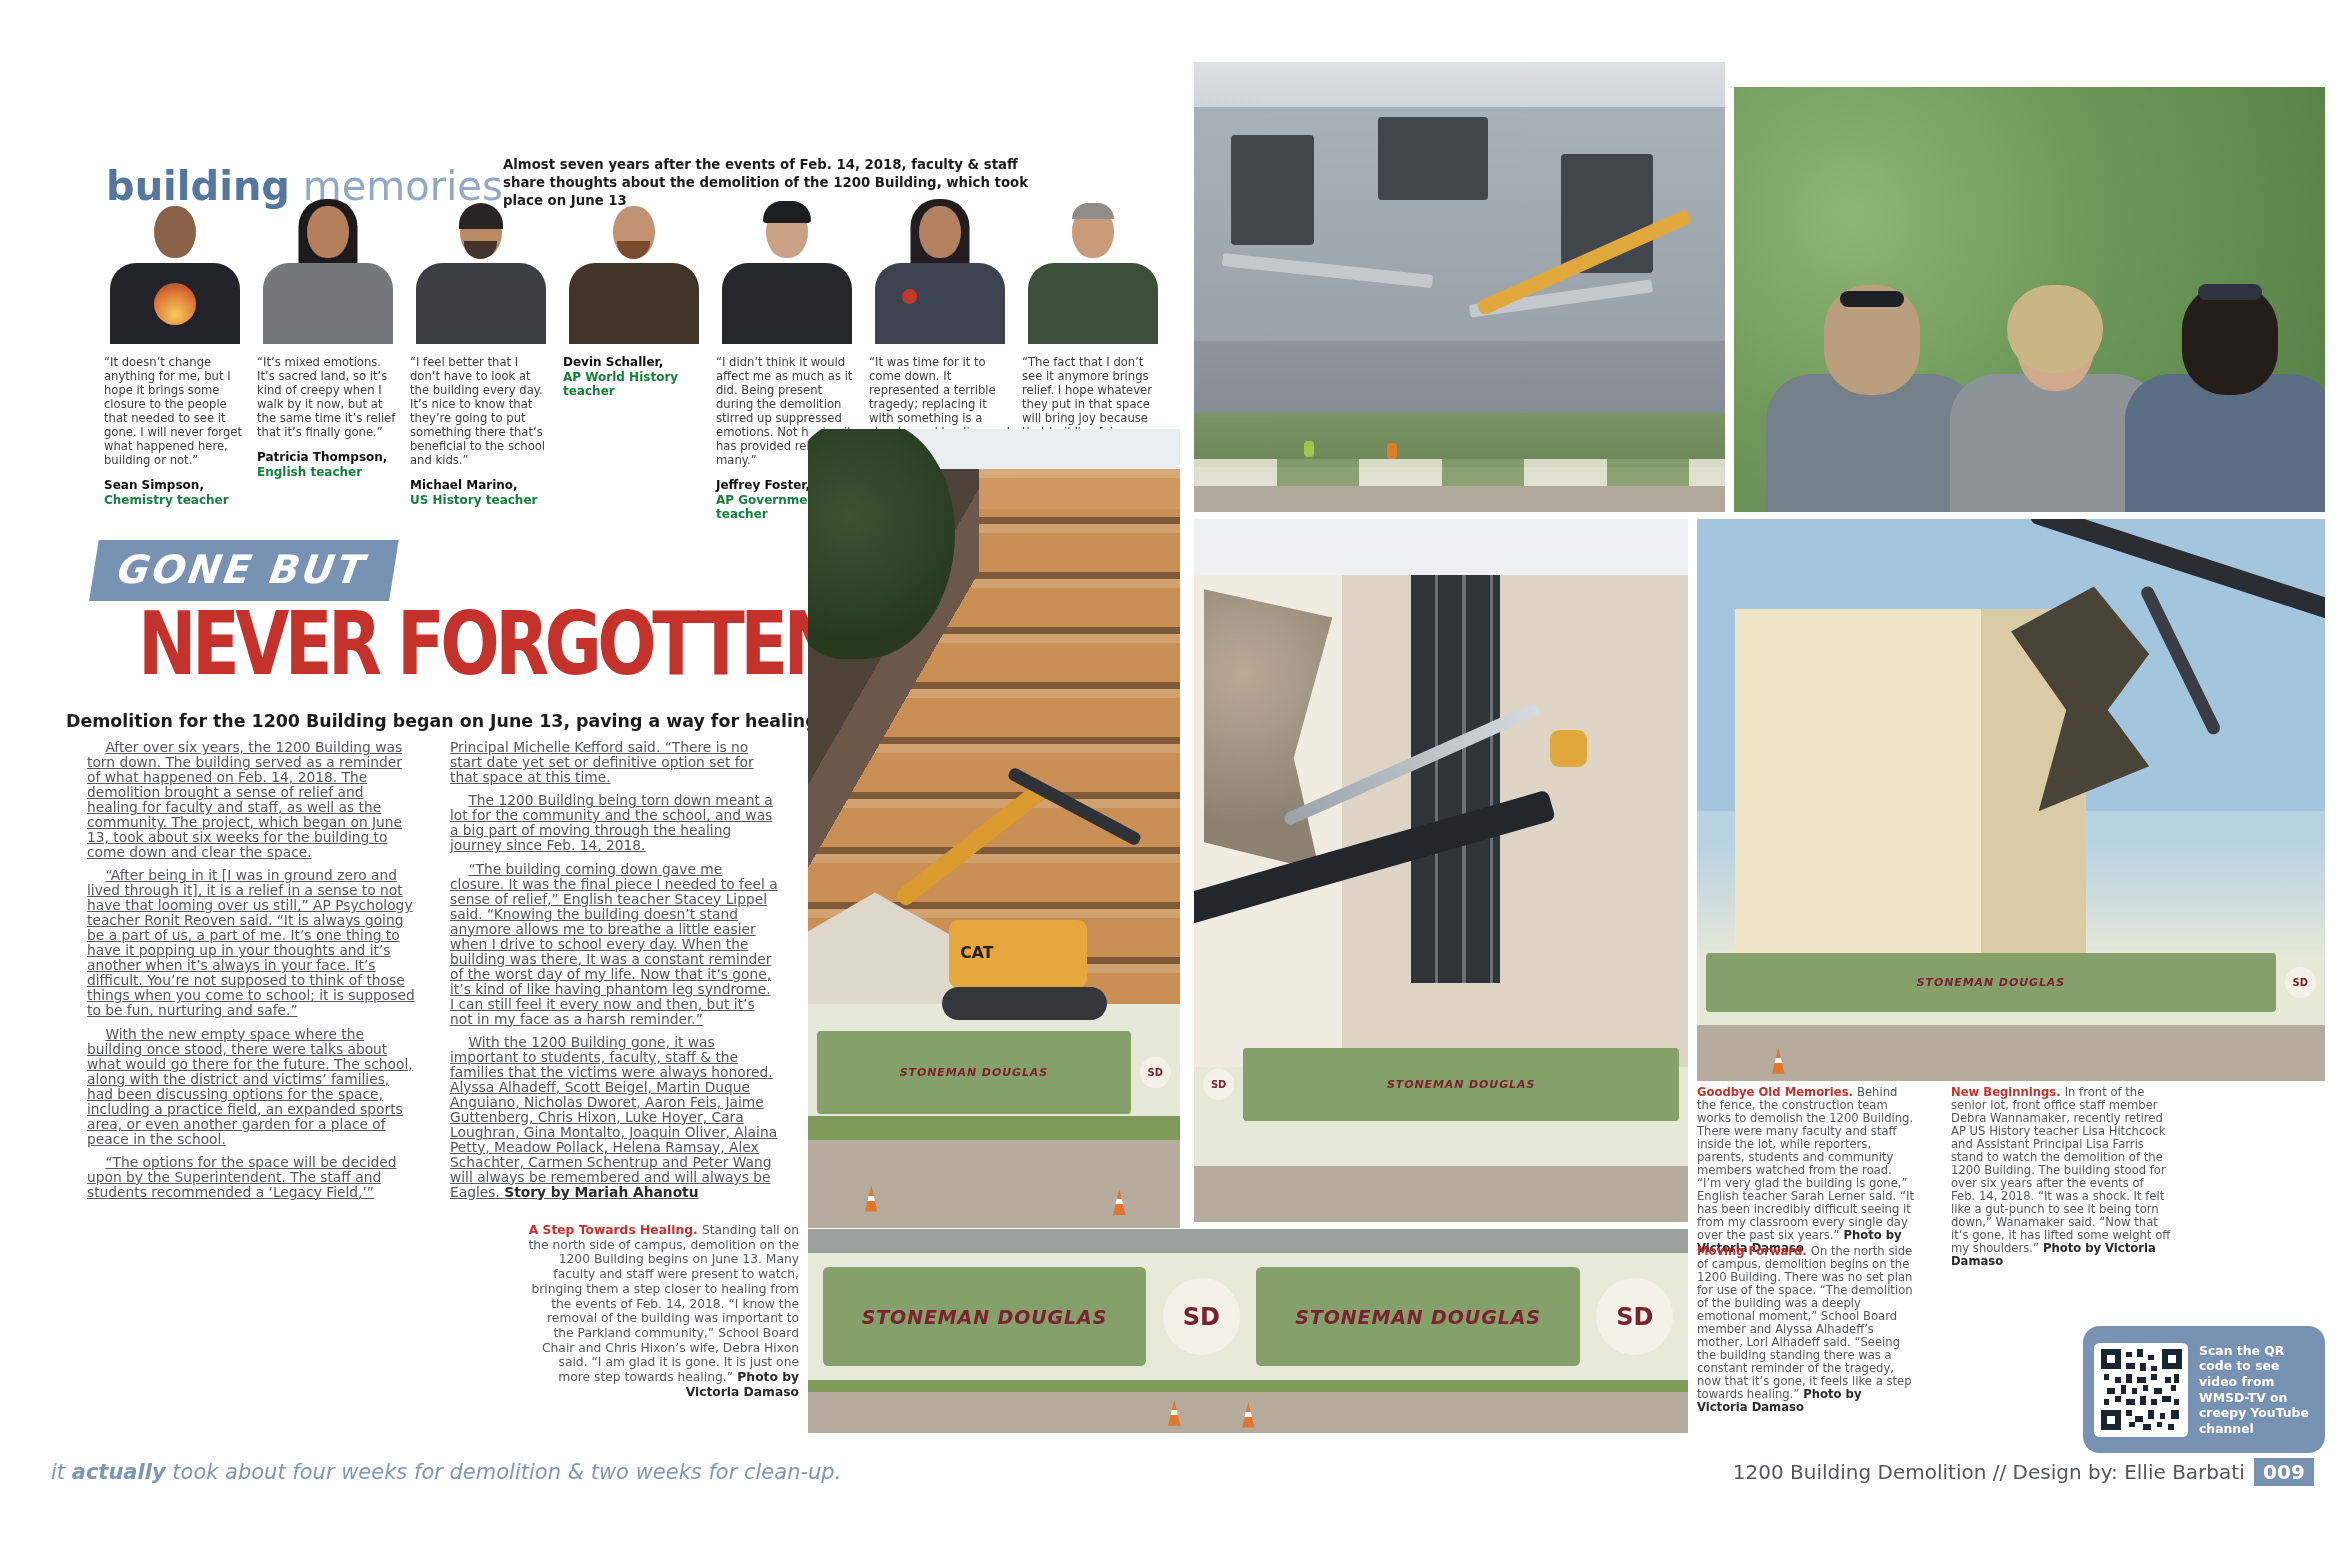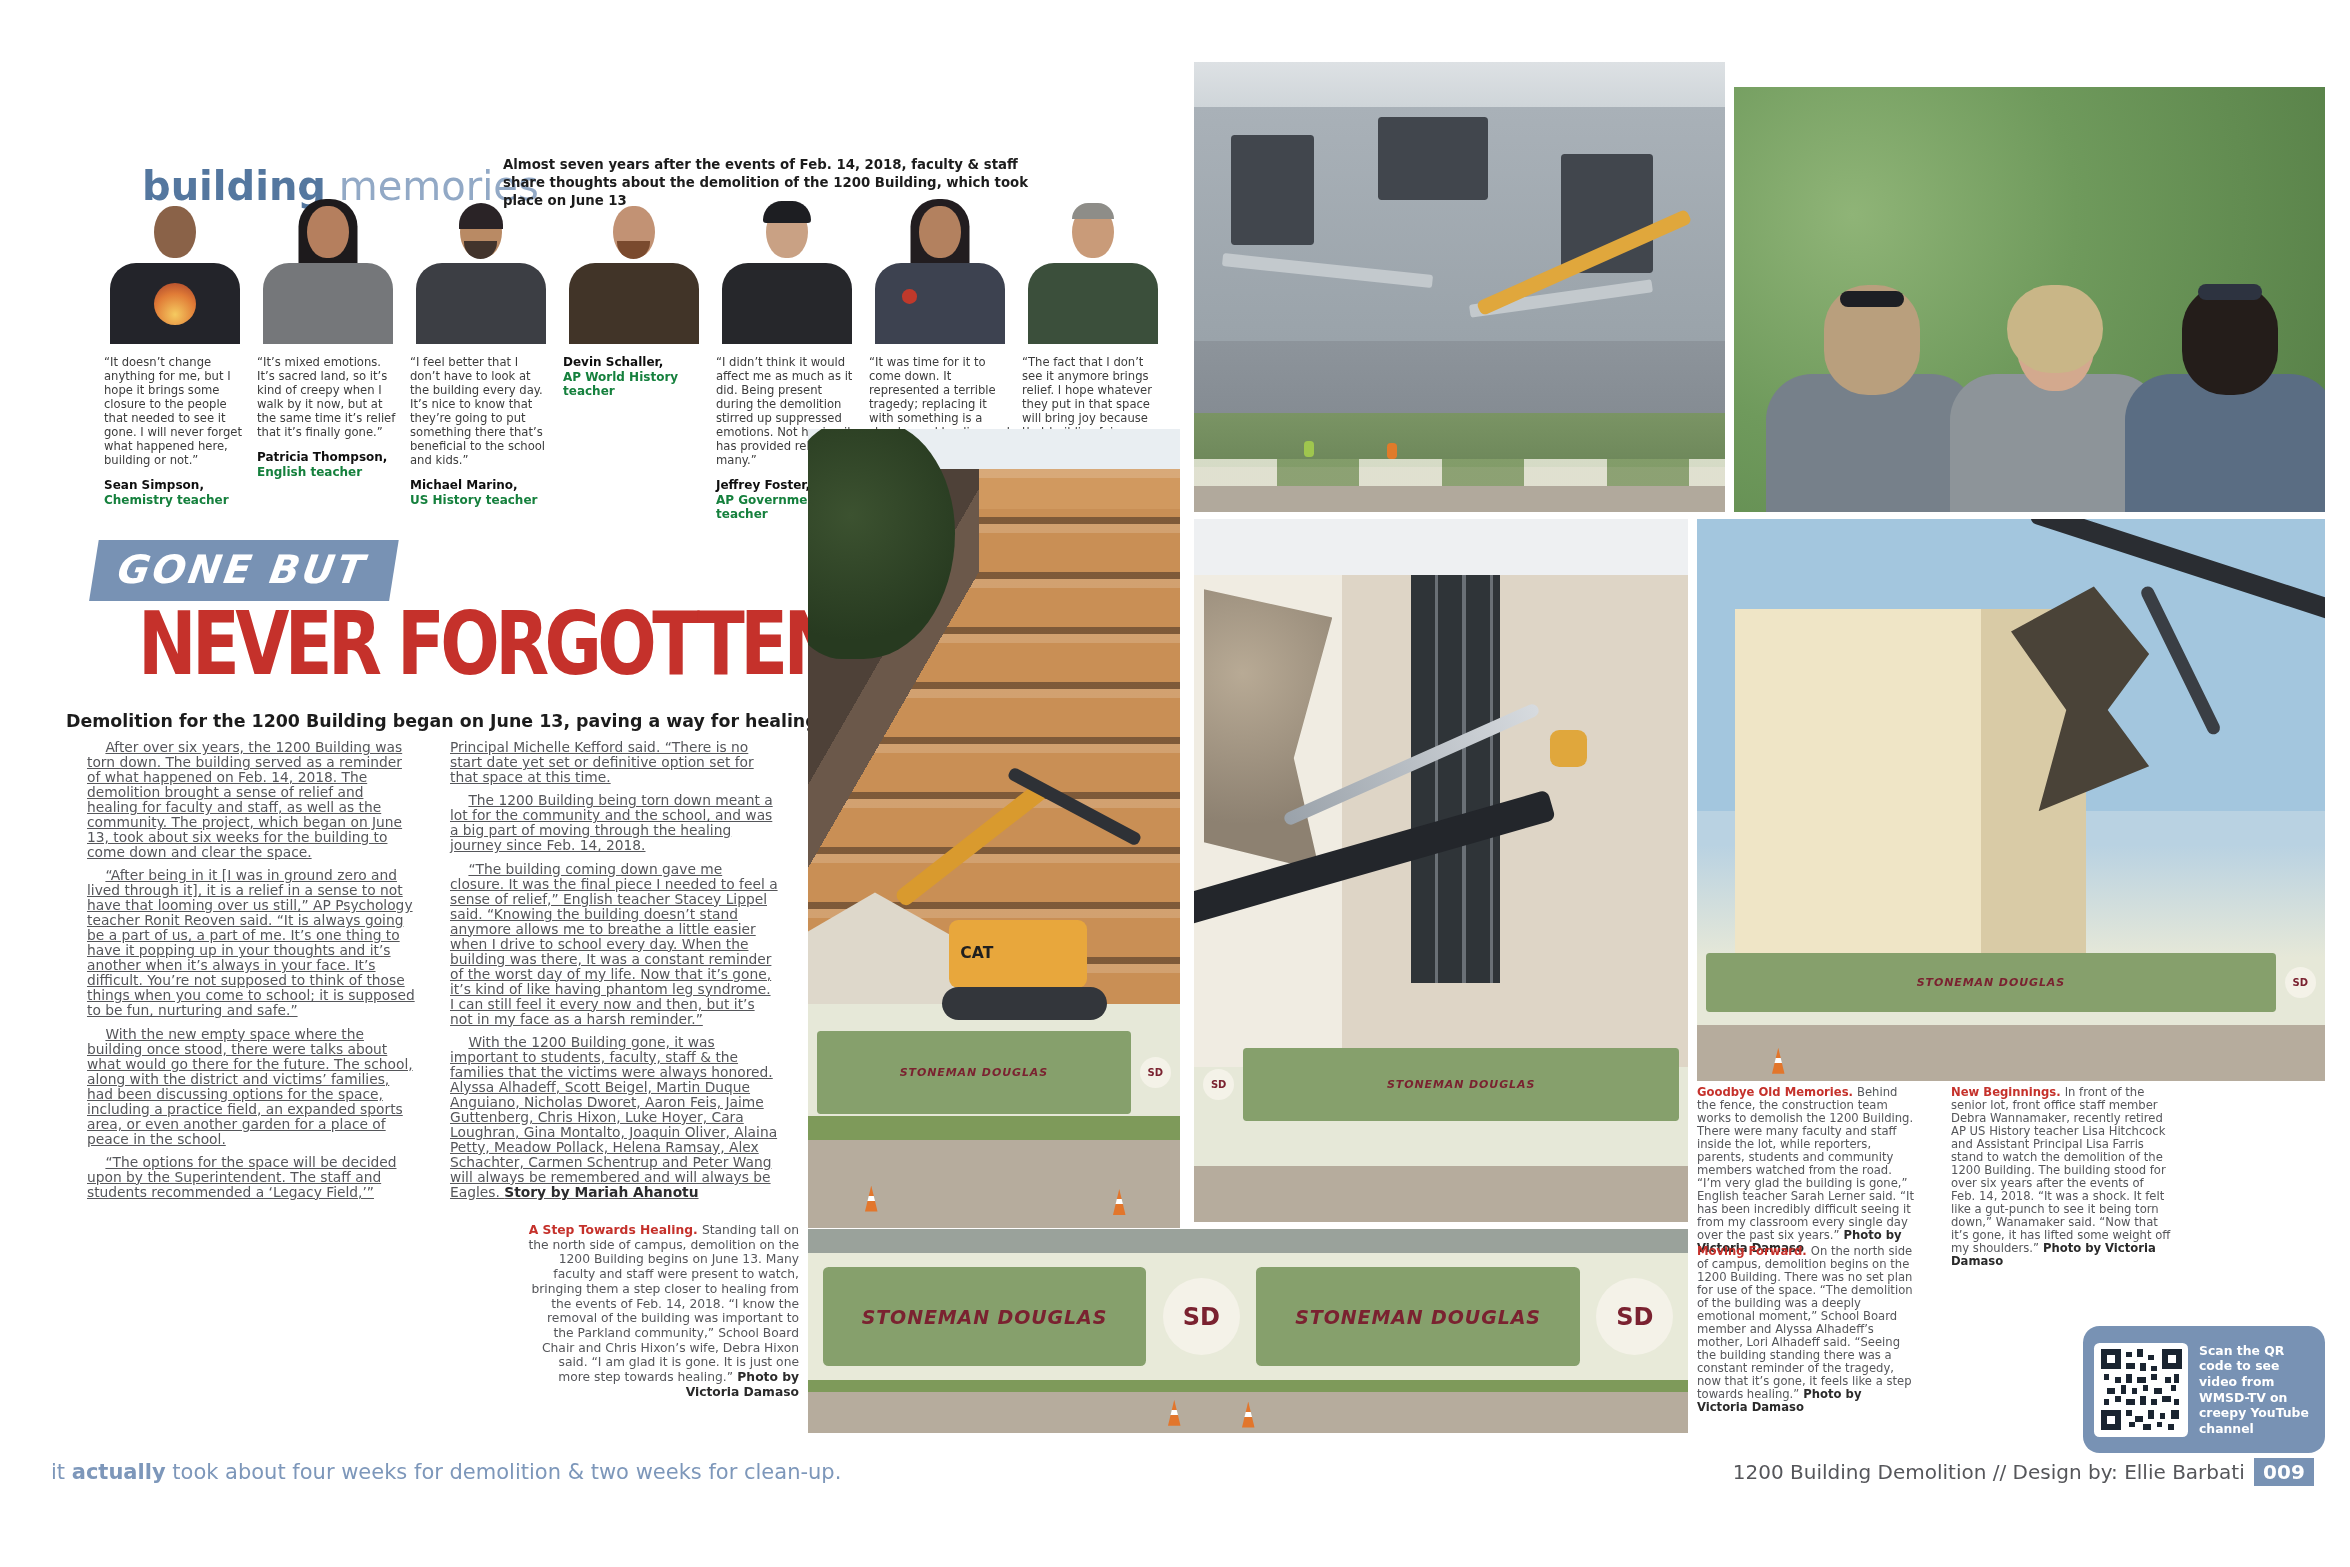--- a/index.html
+++ b/index.html
@@ -9,7 +9,7 @@
 
   
   .masthead{left:106px;top:163px;font-size:40px;letter-spacing:0;}
-  .masthead .t-bold{font-weight:700;color:#54779f;margin-left:36px;}
+  .masthead .t-bold{font-weight:700;color:#54779f;}
   .masthead .t-light{font-weight:400;color:#92a9c6;}
   .subtitle{left:503px;top:156px;width:528px;font-size:13.3px;line-height:18px;
             font-weight:700;color:#1c1c1c;}

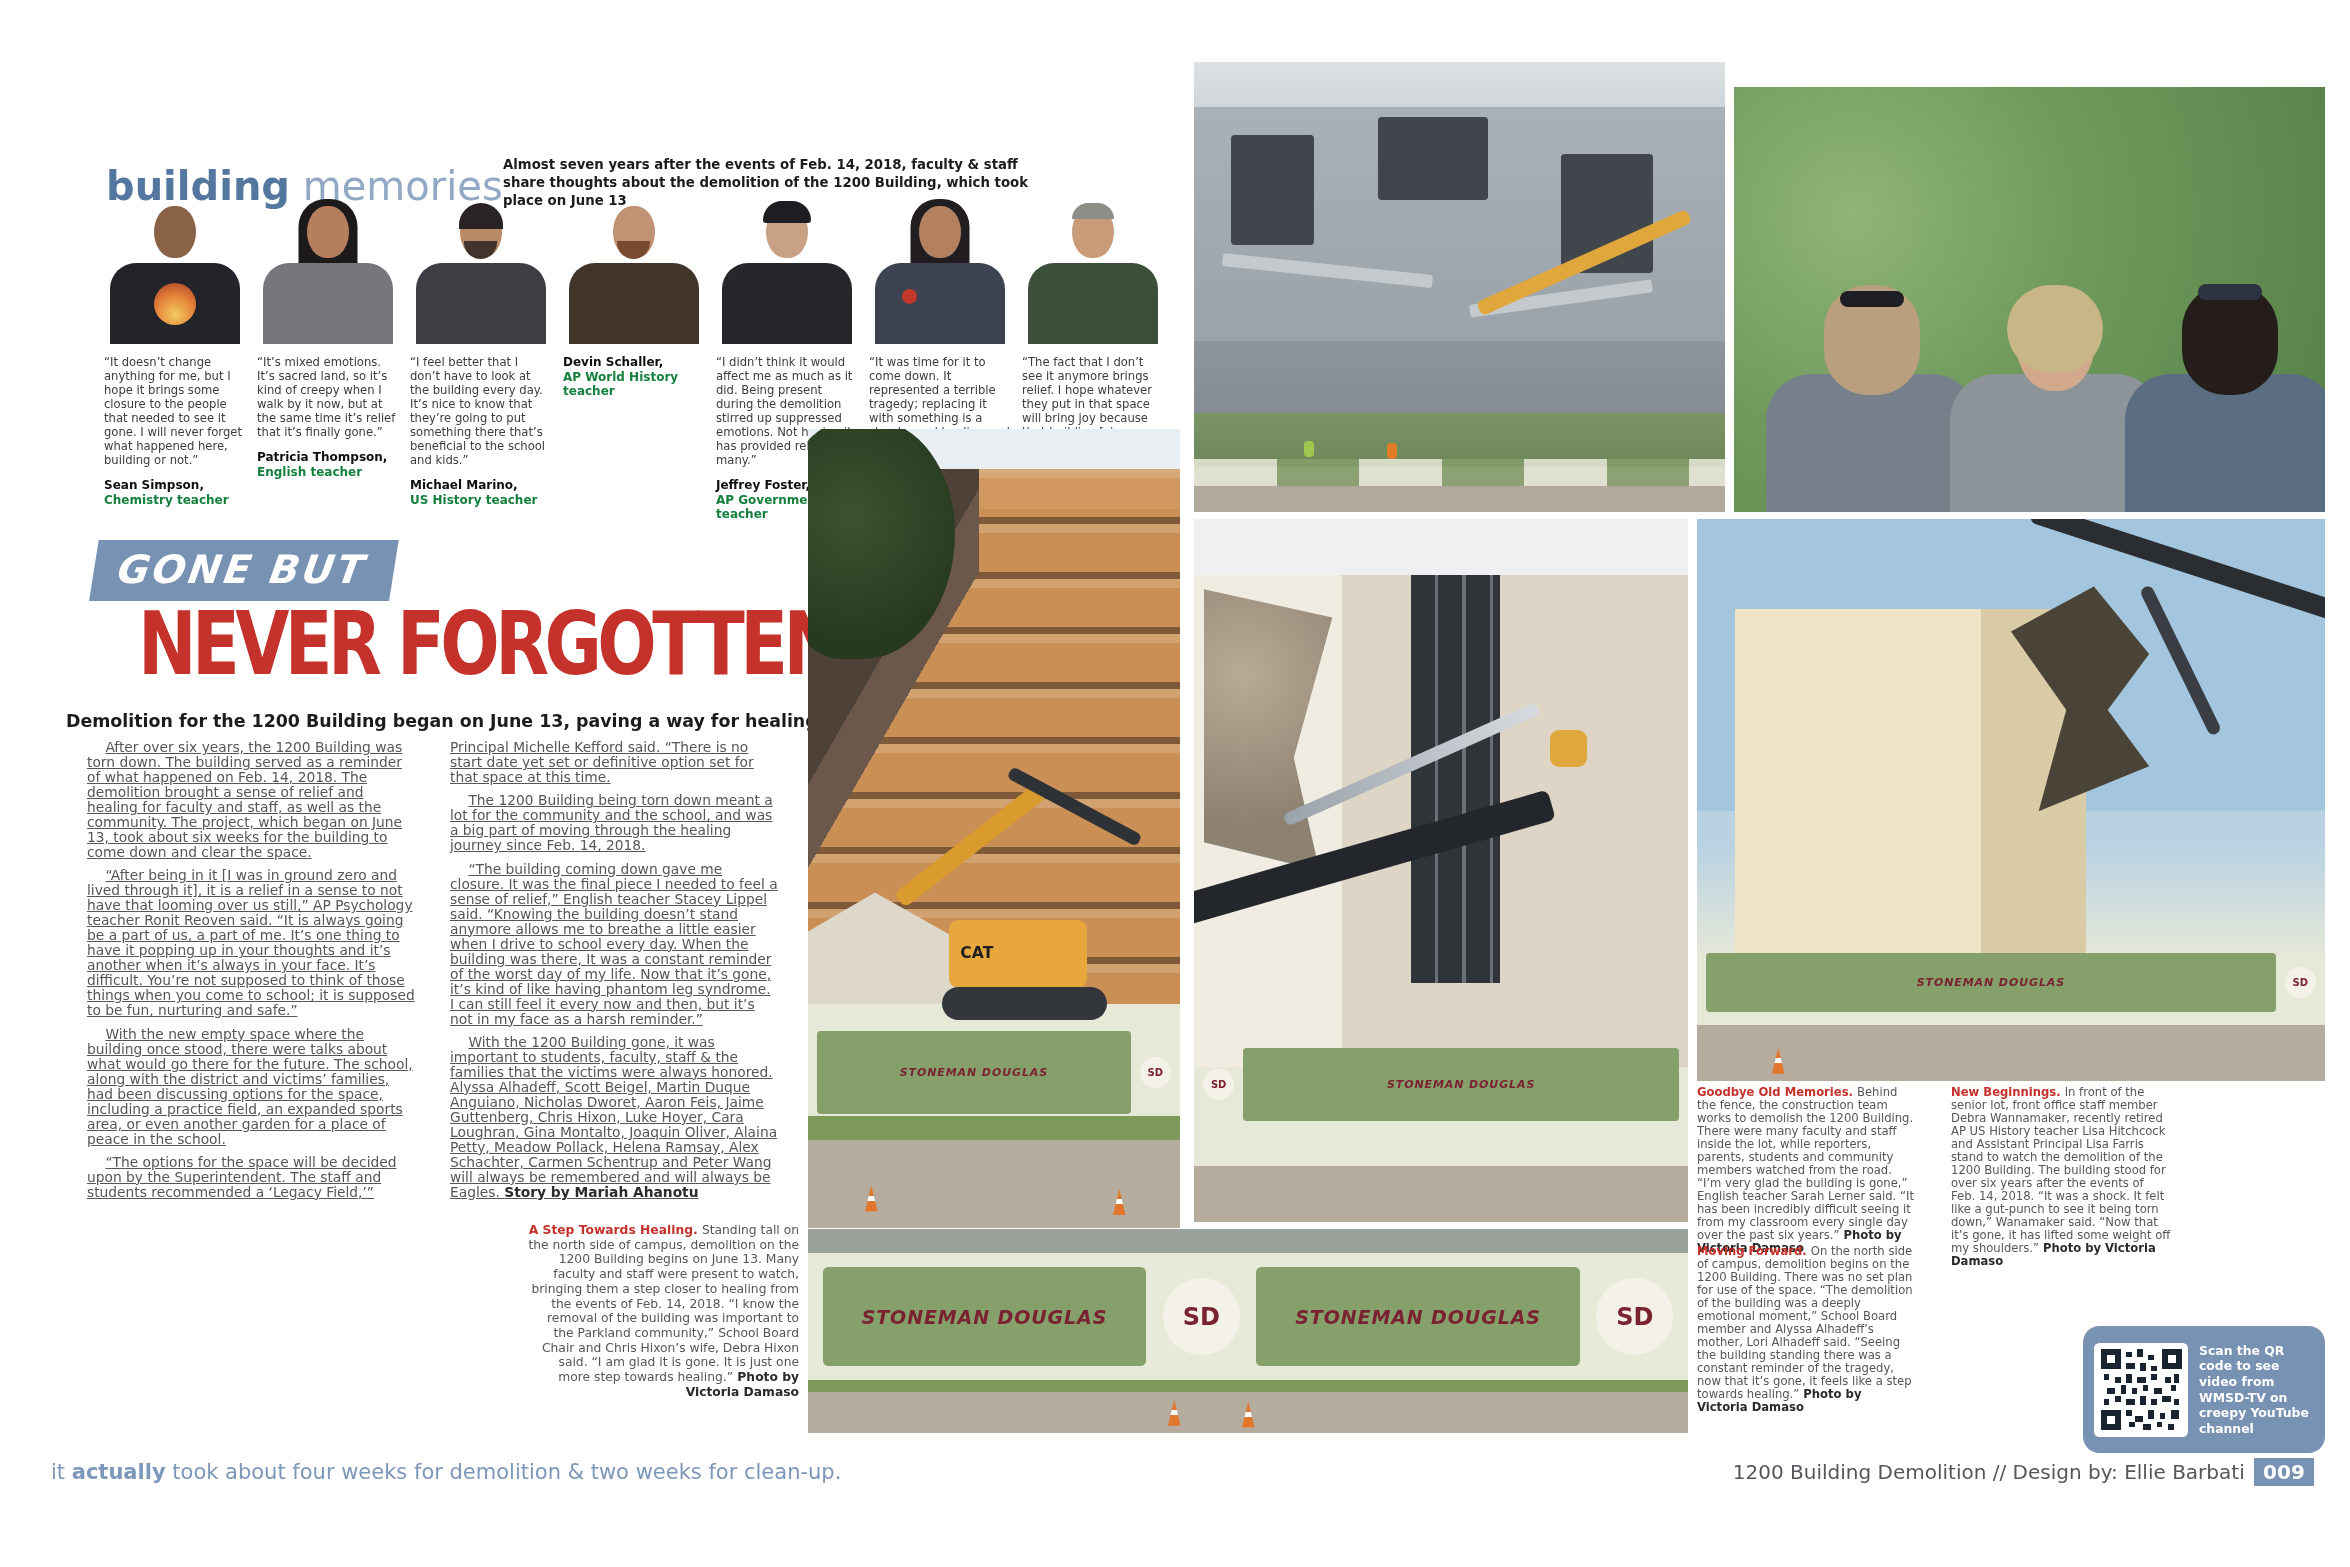--- a/index.html
+++ b/index.html
@@ -165,7 +165,7 @@
   .qrtile{flex:0 0 94px;height:94px;background:#ffffff;border-radius:5.5px;display:flex;
     align-items:center;justify-content:center;}
   .qrtext{font-size:12.4px;line-height:15.6px;font-weight:700;color:#ffffff;}
-  .footer-left{left:51px;top:1460px;font-size:21px;color:#7d97ba;}
+  .footer-left{left:51px;top:1460px;font-size:21px;color:#7d97ba;font-style:italic;}
   .footer-left b{font-weight:800;}
   .footer-right{right:37px;top:1458px;display:flex;align-items:center;gap:9.2px;
     font-size:20px;color:#55565a;}

